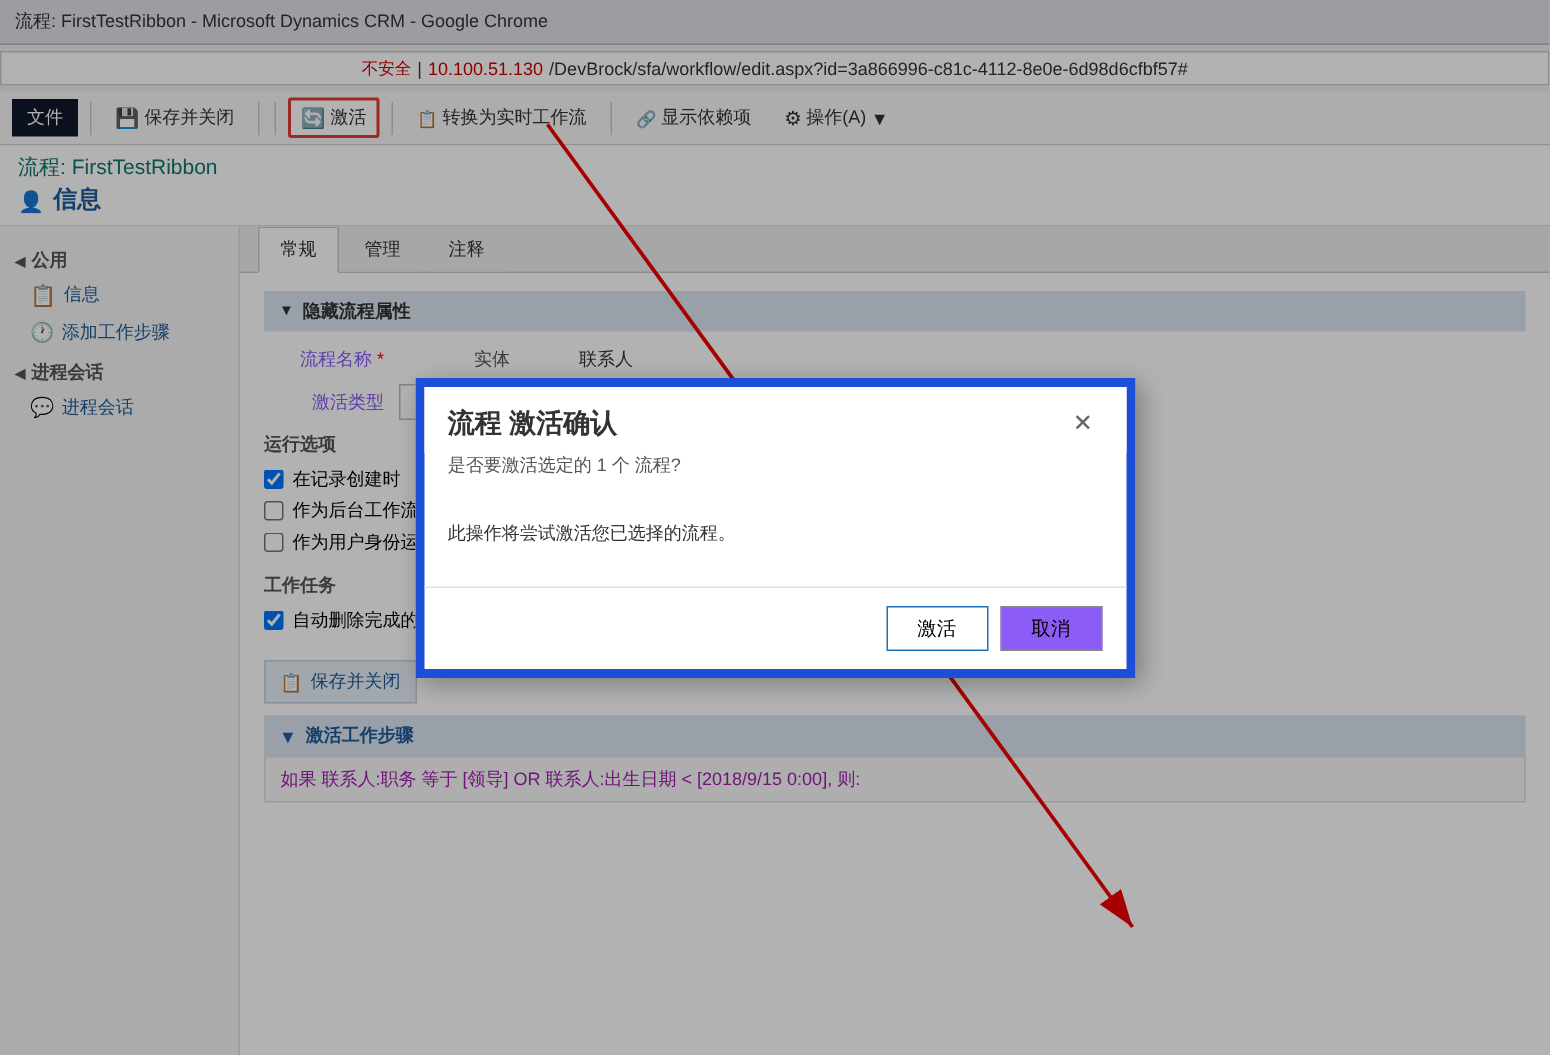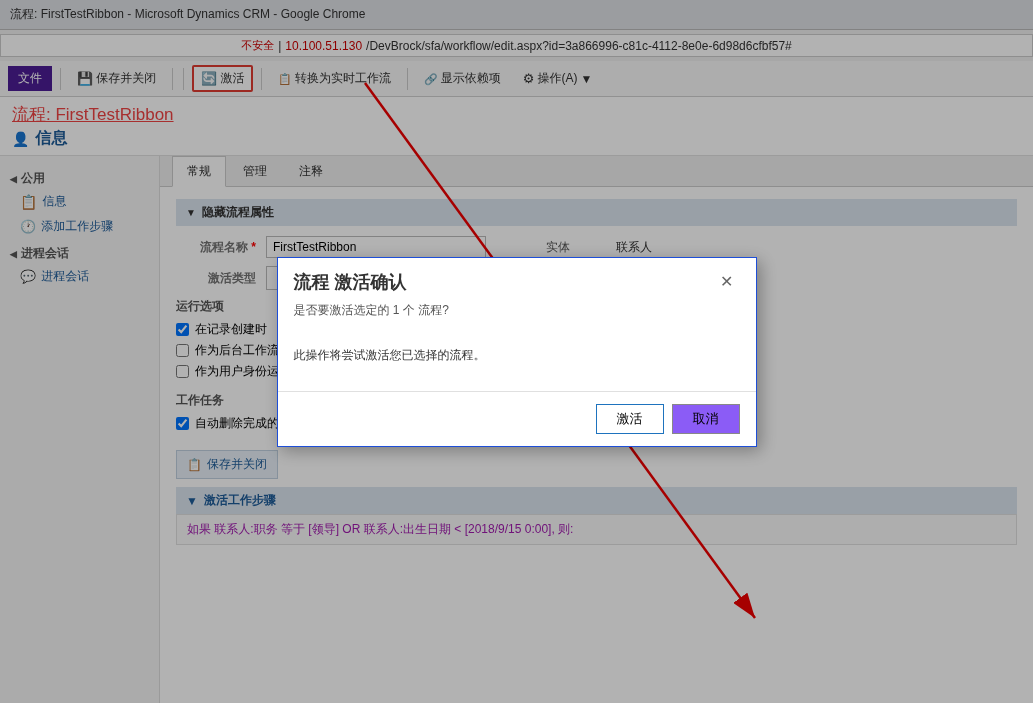--- a/index.html
+++ b/index.html
@@ -58,7 +58,7 @@
     }
     .ribbon-separator { width: 1px; height: 22px; background: #ccc; margin: 0 2px; }
     .file-btn {
-      background: #4c1d95;
+      background: #0f172a;
       color: #fff;
       padding: 4px 10px;
       border: none;

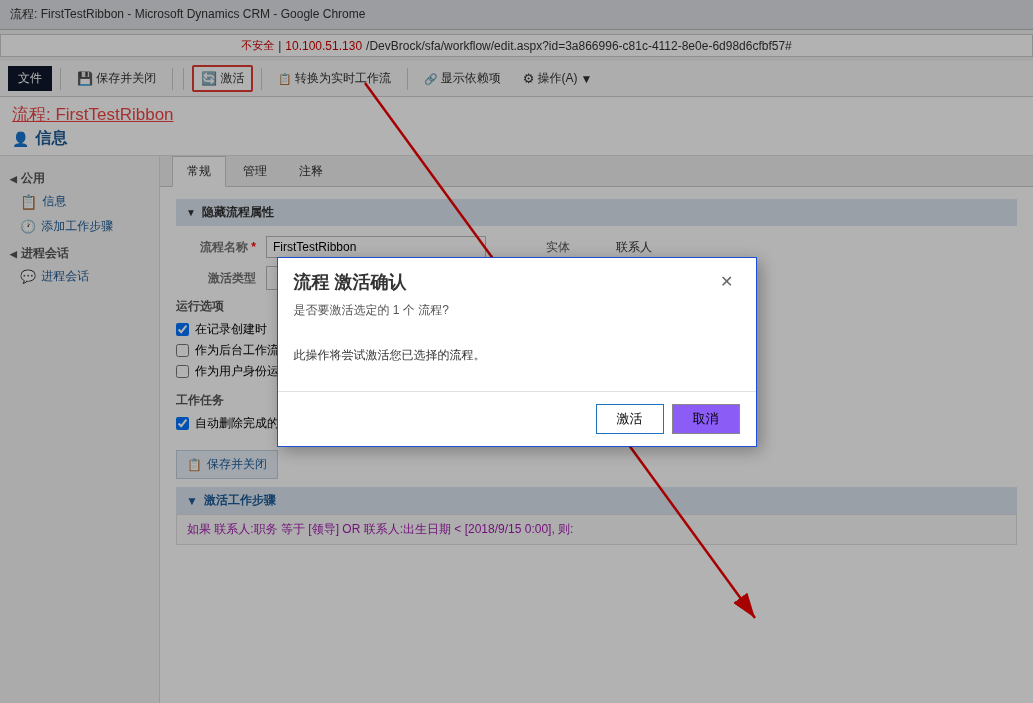--- a/index.html
+++ b/index.html
@@ -75,7 +75,7 @@
       background: #fff;
       border-bottom: 1px solid #e0e0e0;
     }
-    .breadcrumb-title { font-size: 17px; color: #ef4444; text-decoration: underline; }
+    .breadcrumb-title { font-size: 14px; color: #0f766e; }
     .breadcrumb-heading { font-size: 16px; font-weight: bold; color: #1e5c99; display: flex; align-items: center; gap: 6px; margin-top: 2px; }
     .breadcrumb-heading .icon { color: #777; font-size: 14px; }
 

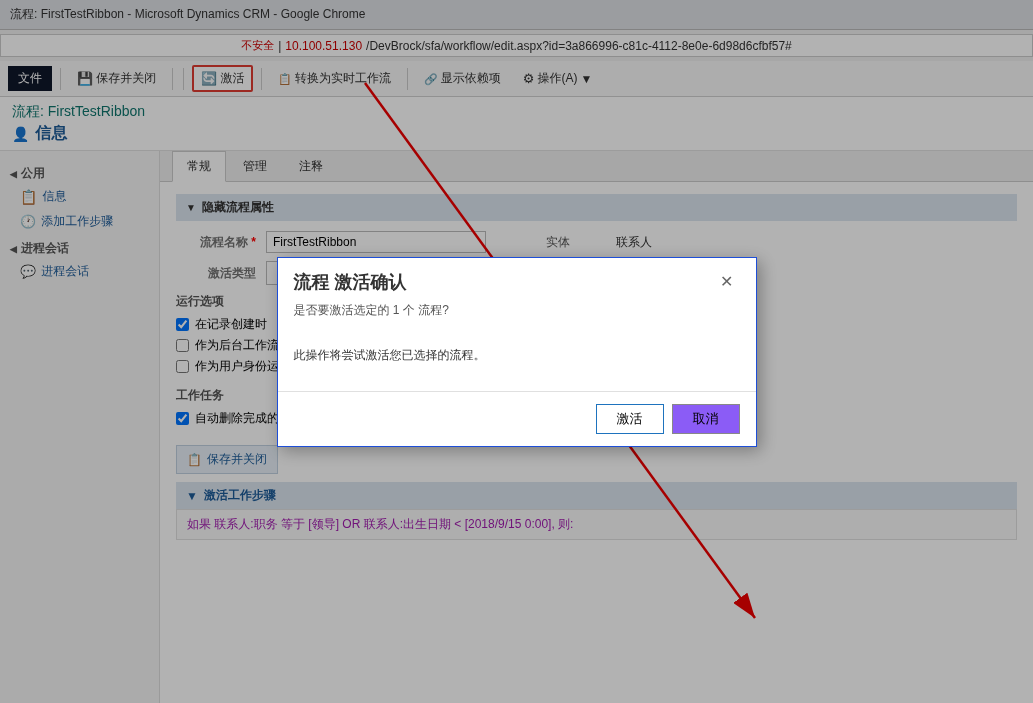--- a/index.html
+++ b/index.html
@@ -155,7 +155,7 @@
     }
     .section-header .toggle { font-size: 10px; }
     .form-row { display: flex; align-items: center; margin-bottom: 8px; gap: 10px; }
-    .form-label { width: 80px; text-align: right; font-size: 12px; color: #737373; flex-shrink: 0; font-weight: bold; }
+    .form-label { width: 80px; text-align: right; font-size: 12px; color: #8b5cf6; flex-shrink: 0; }
     .form-label.required::after { content: ' *'; color: red; }
     .form-input { border: 1px solid #bbb; padding: 3px 6px; font-size: 12px; width: 220px; }
     .form-select { border: 1px solid #bbb; padding: 3px 6px; font-size: 12px; width: 220px; background: #fff; }

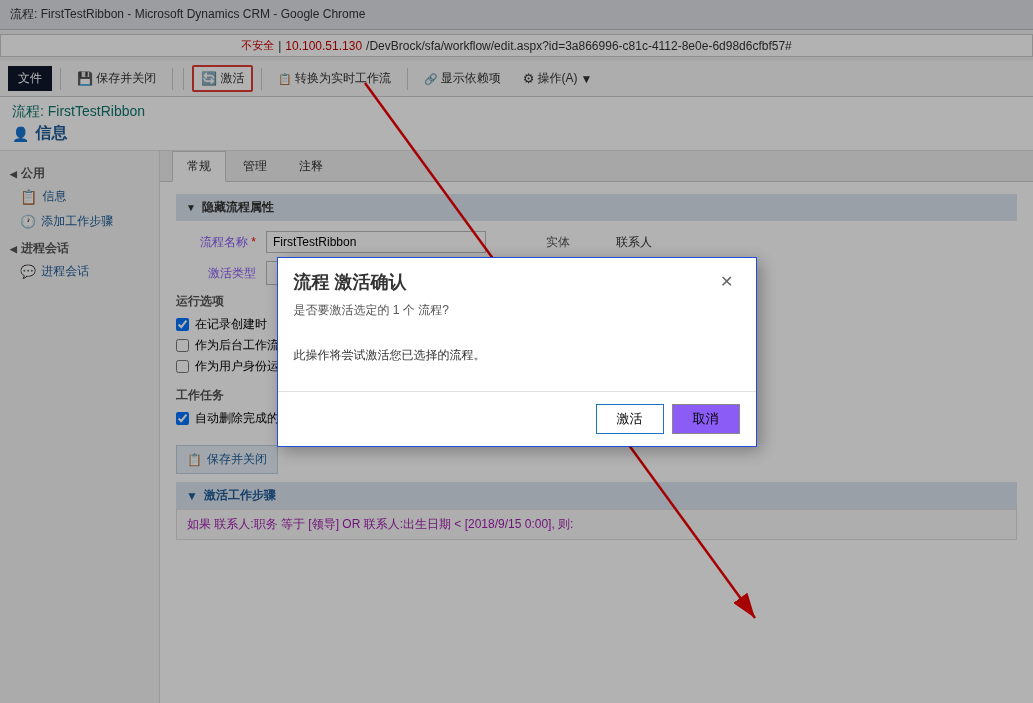--- a/index.html
+++ b/index.html
@@ -350,7 +350,6 @@
 
         <div class="form-row">
           <span class="form-label required">流程名称</span>
-          <input class="form-input" type="text" value="FirstTestRibbon" style="">
           <span style="width:40px;"></span>
           <span class="form-right-label">实体</span>
           <span class="form-right-value">联系人</span>

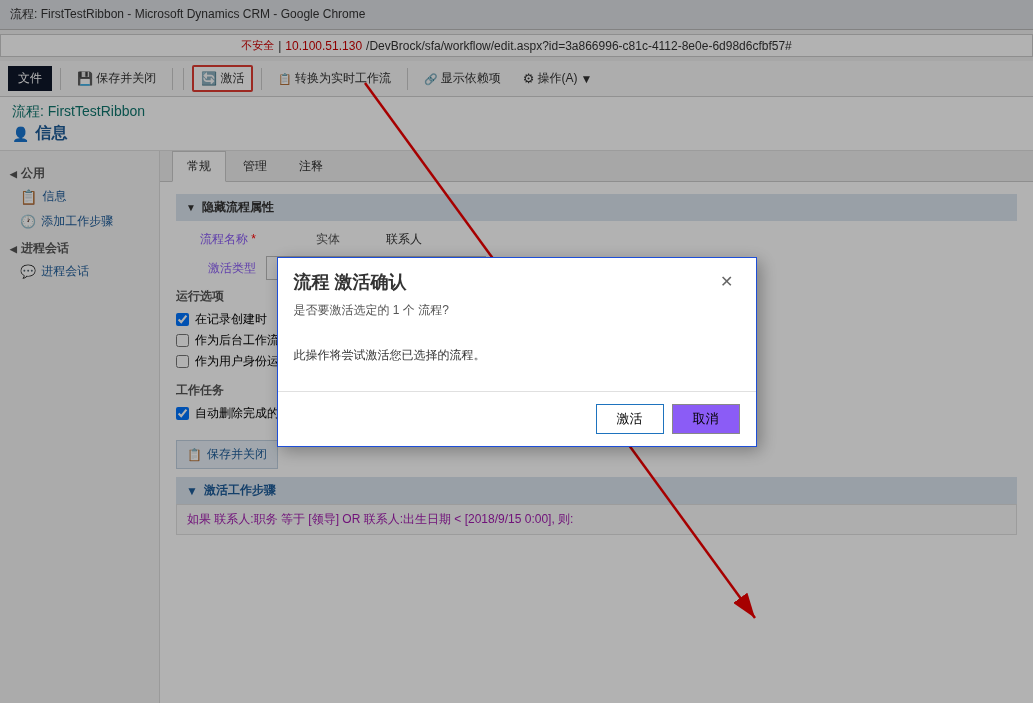--- a/index.html
+++ b/index.html
@@ -207,7 +207,7 @@
     }
     .dialog {
       background: #fff;
-      border: 1px solid #1d4ed8;
+      border: 6px solid #1d4ed8;
       box-shadow: 4px 4px 16px rgba(0,0,0,0.3);
       width: 480px;
       padding: 0;

